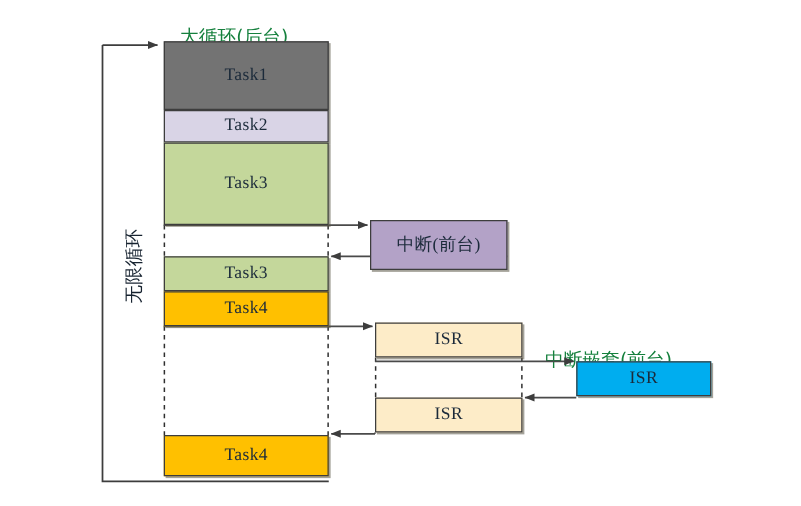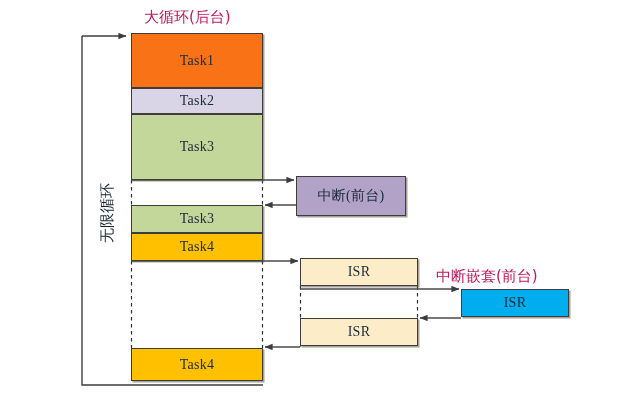--- a/index.html
+++ b/index.html
@@ -18,8 +18,9 @@
   }
   .blk.shadow{box-shadow:1.5px 1.5px 0 rgba(90,85,70,.55);}
   .caption{
-    position:absolute;font-size:15px;color:#be185d;white-space:nowrap;
+    position:absolute;font-size:15px;color:#15803d;white-space:nowrap;
     font-family:"DejaVu Sans","Liberation Sans",sans-serif;
+    margin-top:12px;
   }
   .caption.han{font-family:"DejaVu Sans","Liberation Sans",sans-serif;}
   .vlabel{

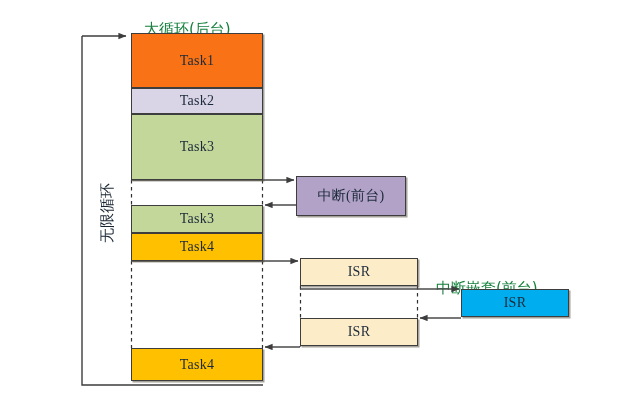--- a/index.html
+++ b/index.html
@@ -87,7 +87,7 @@
     </g>
   </svg>
 
-  <div class="blk shadow" style="left:131px;top:33px;width:132px;height:55px;background:#f97316;">
+  <div class="blk shadow" style="left:131px;top:33px;width:132px;height:55px;background:#737373;">
     <span>Task1</span>
   </div>
 

